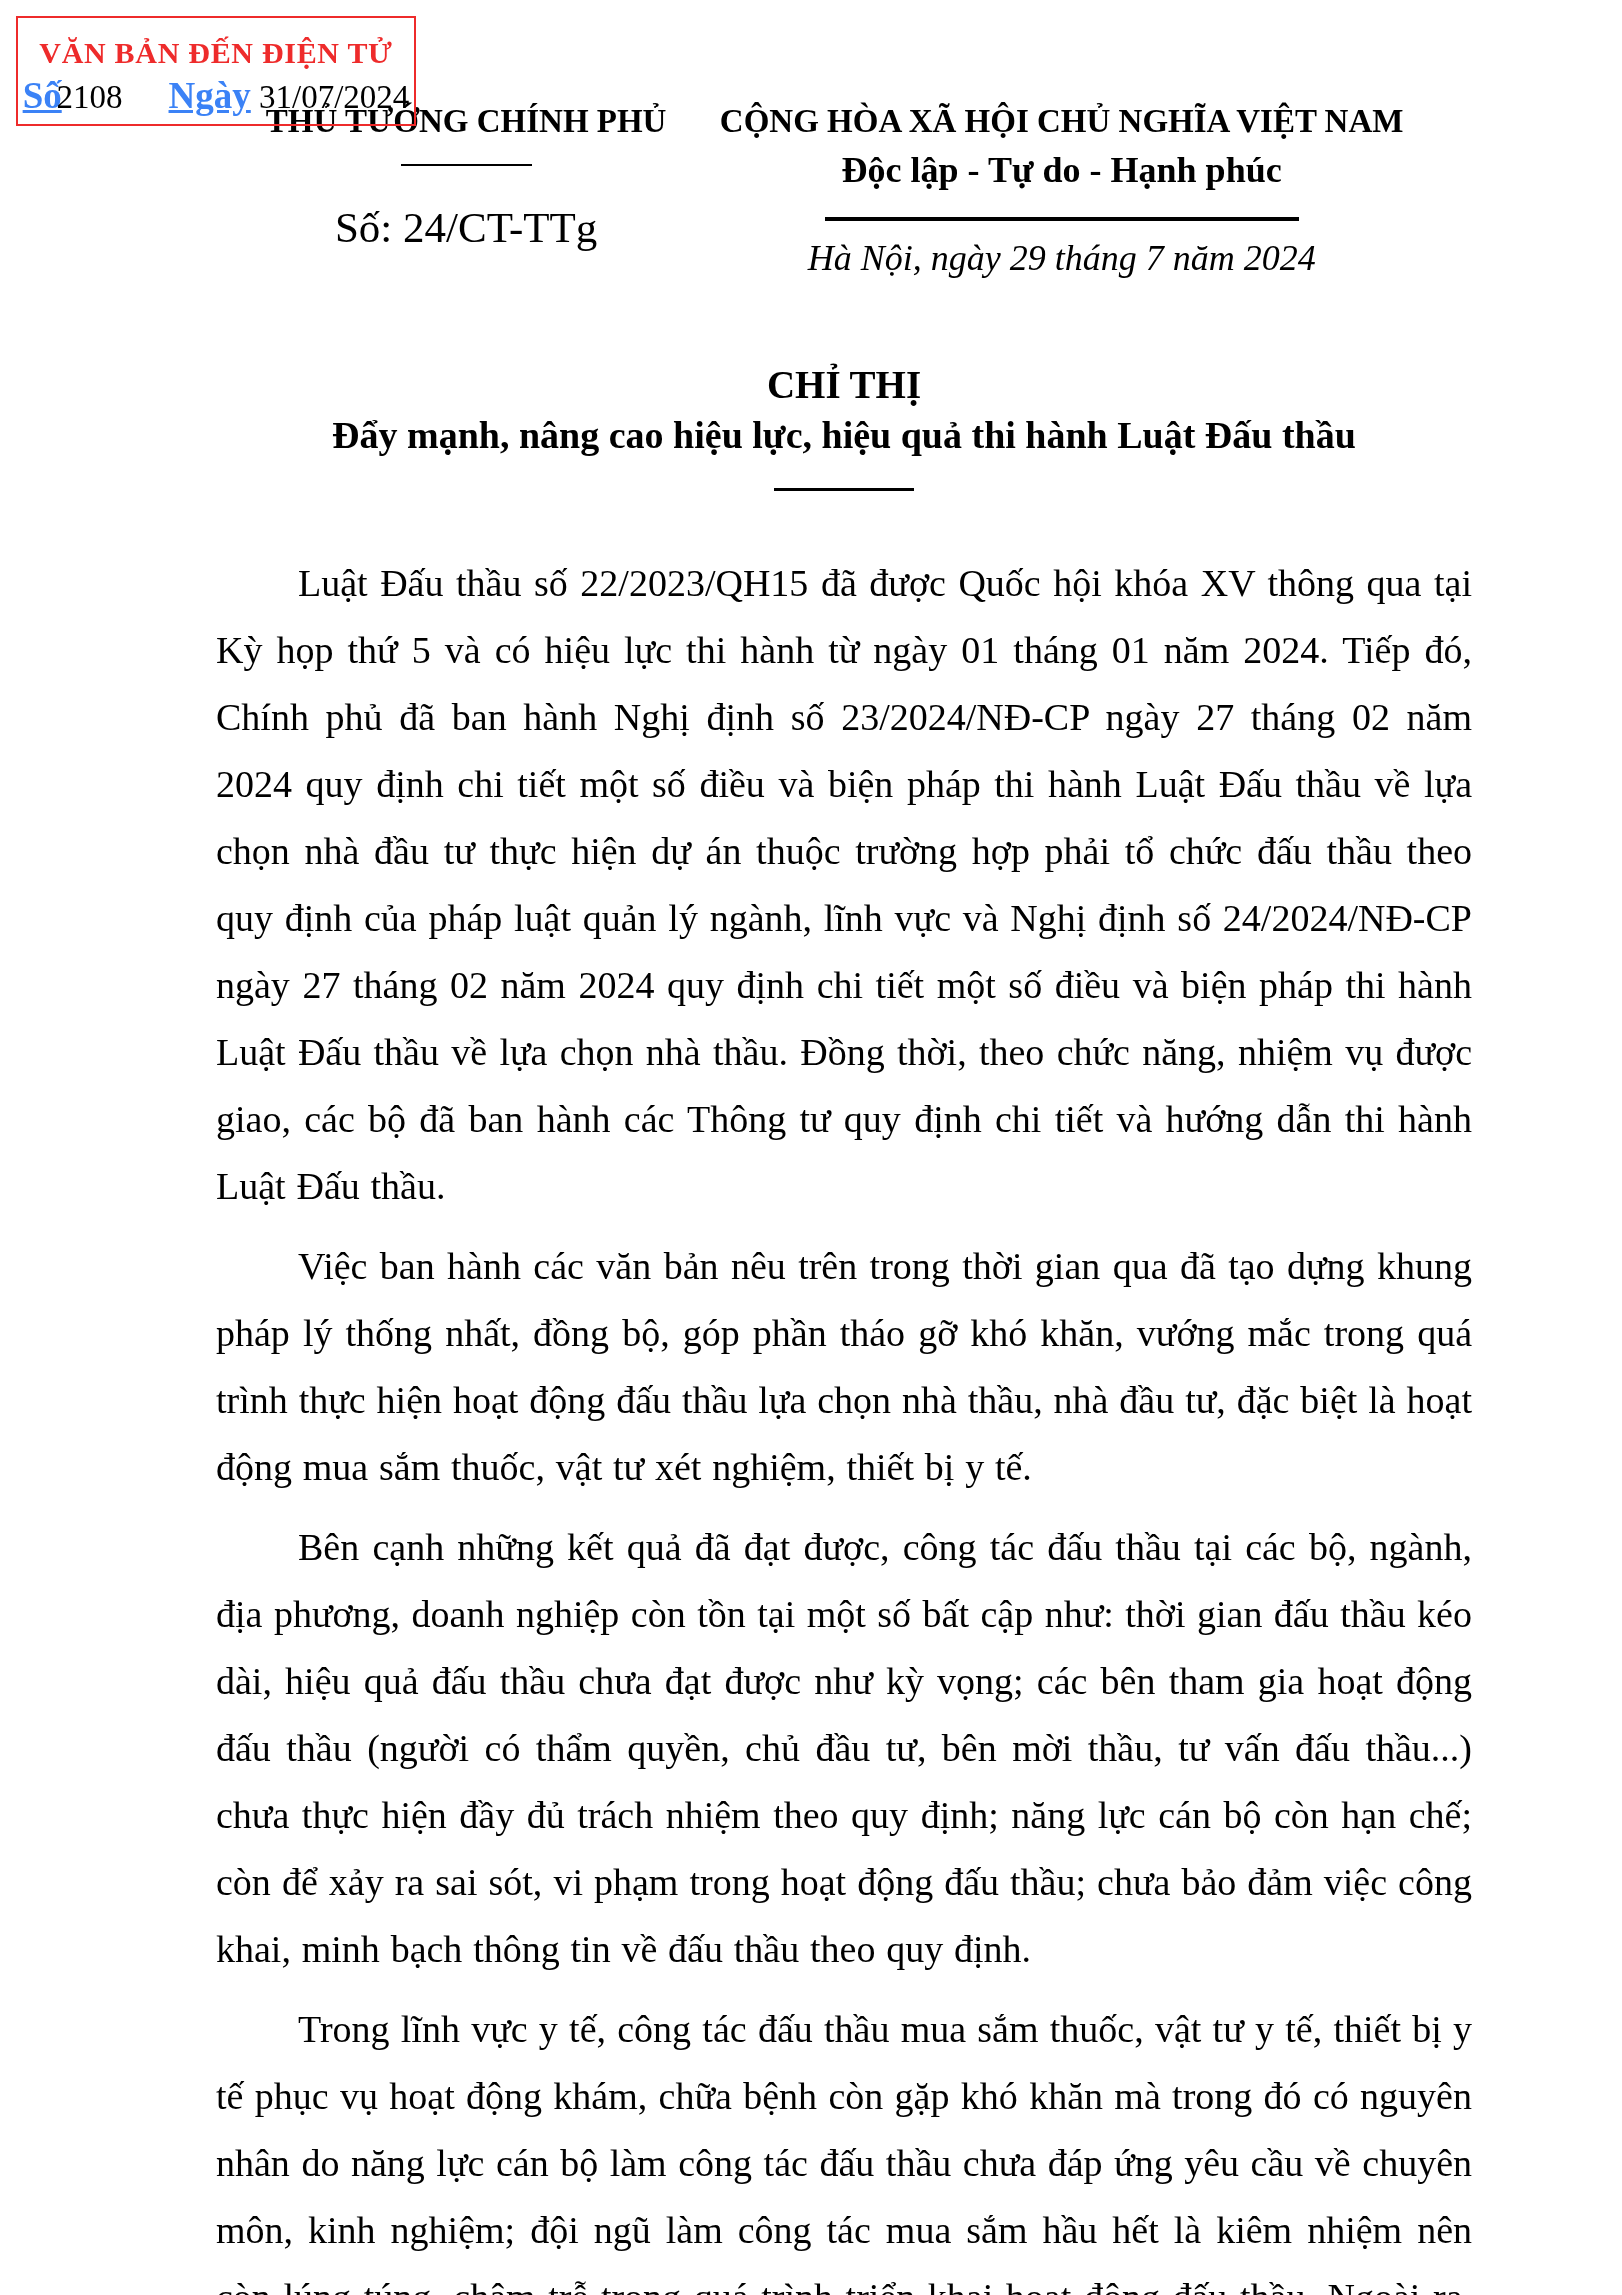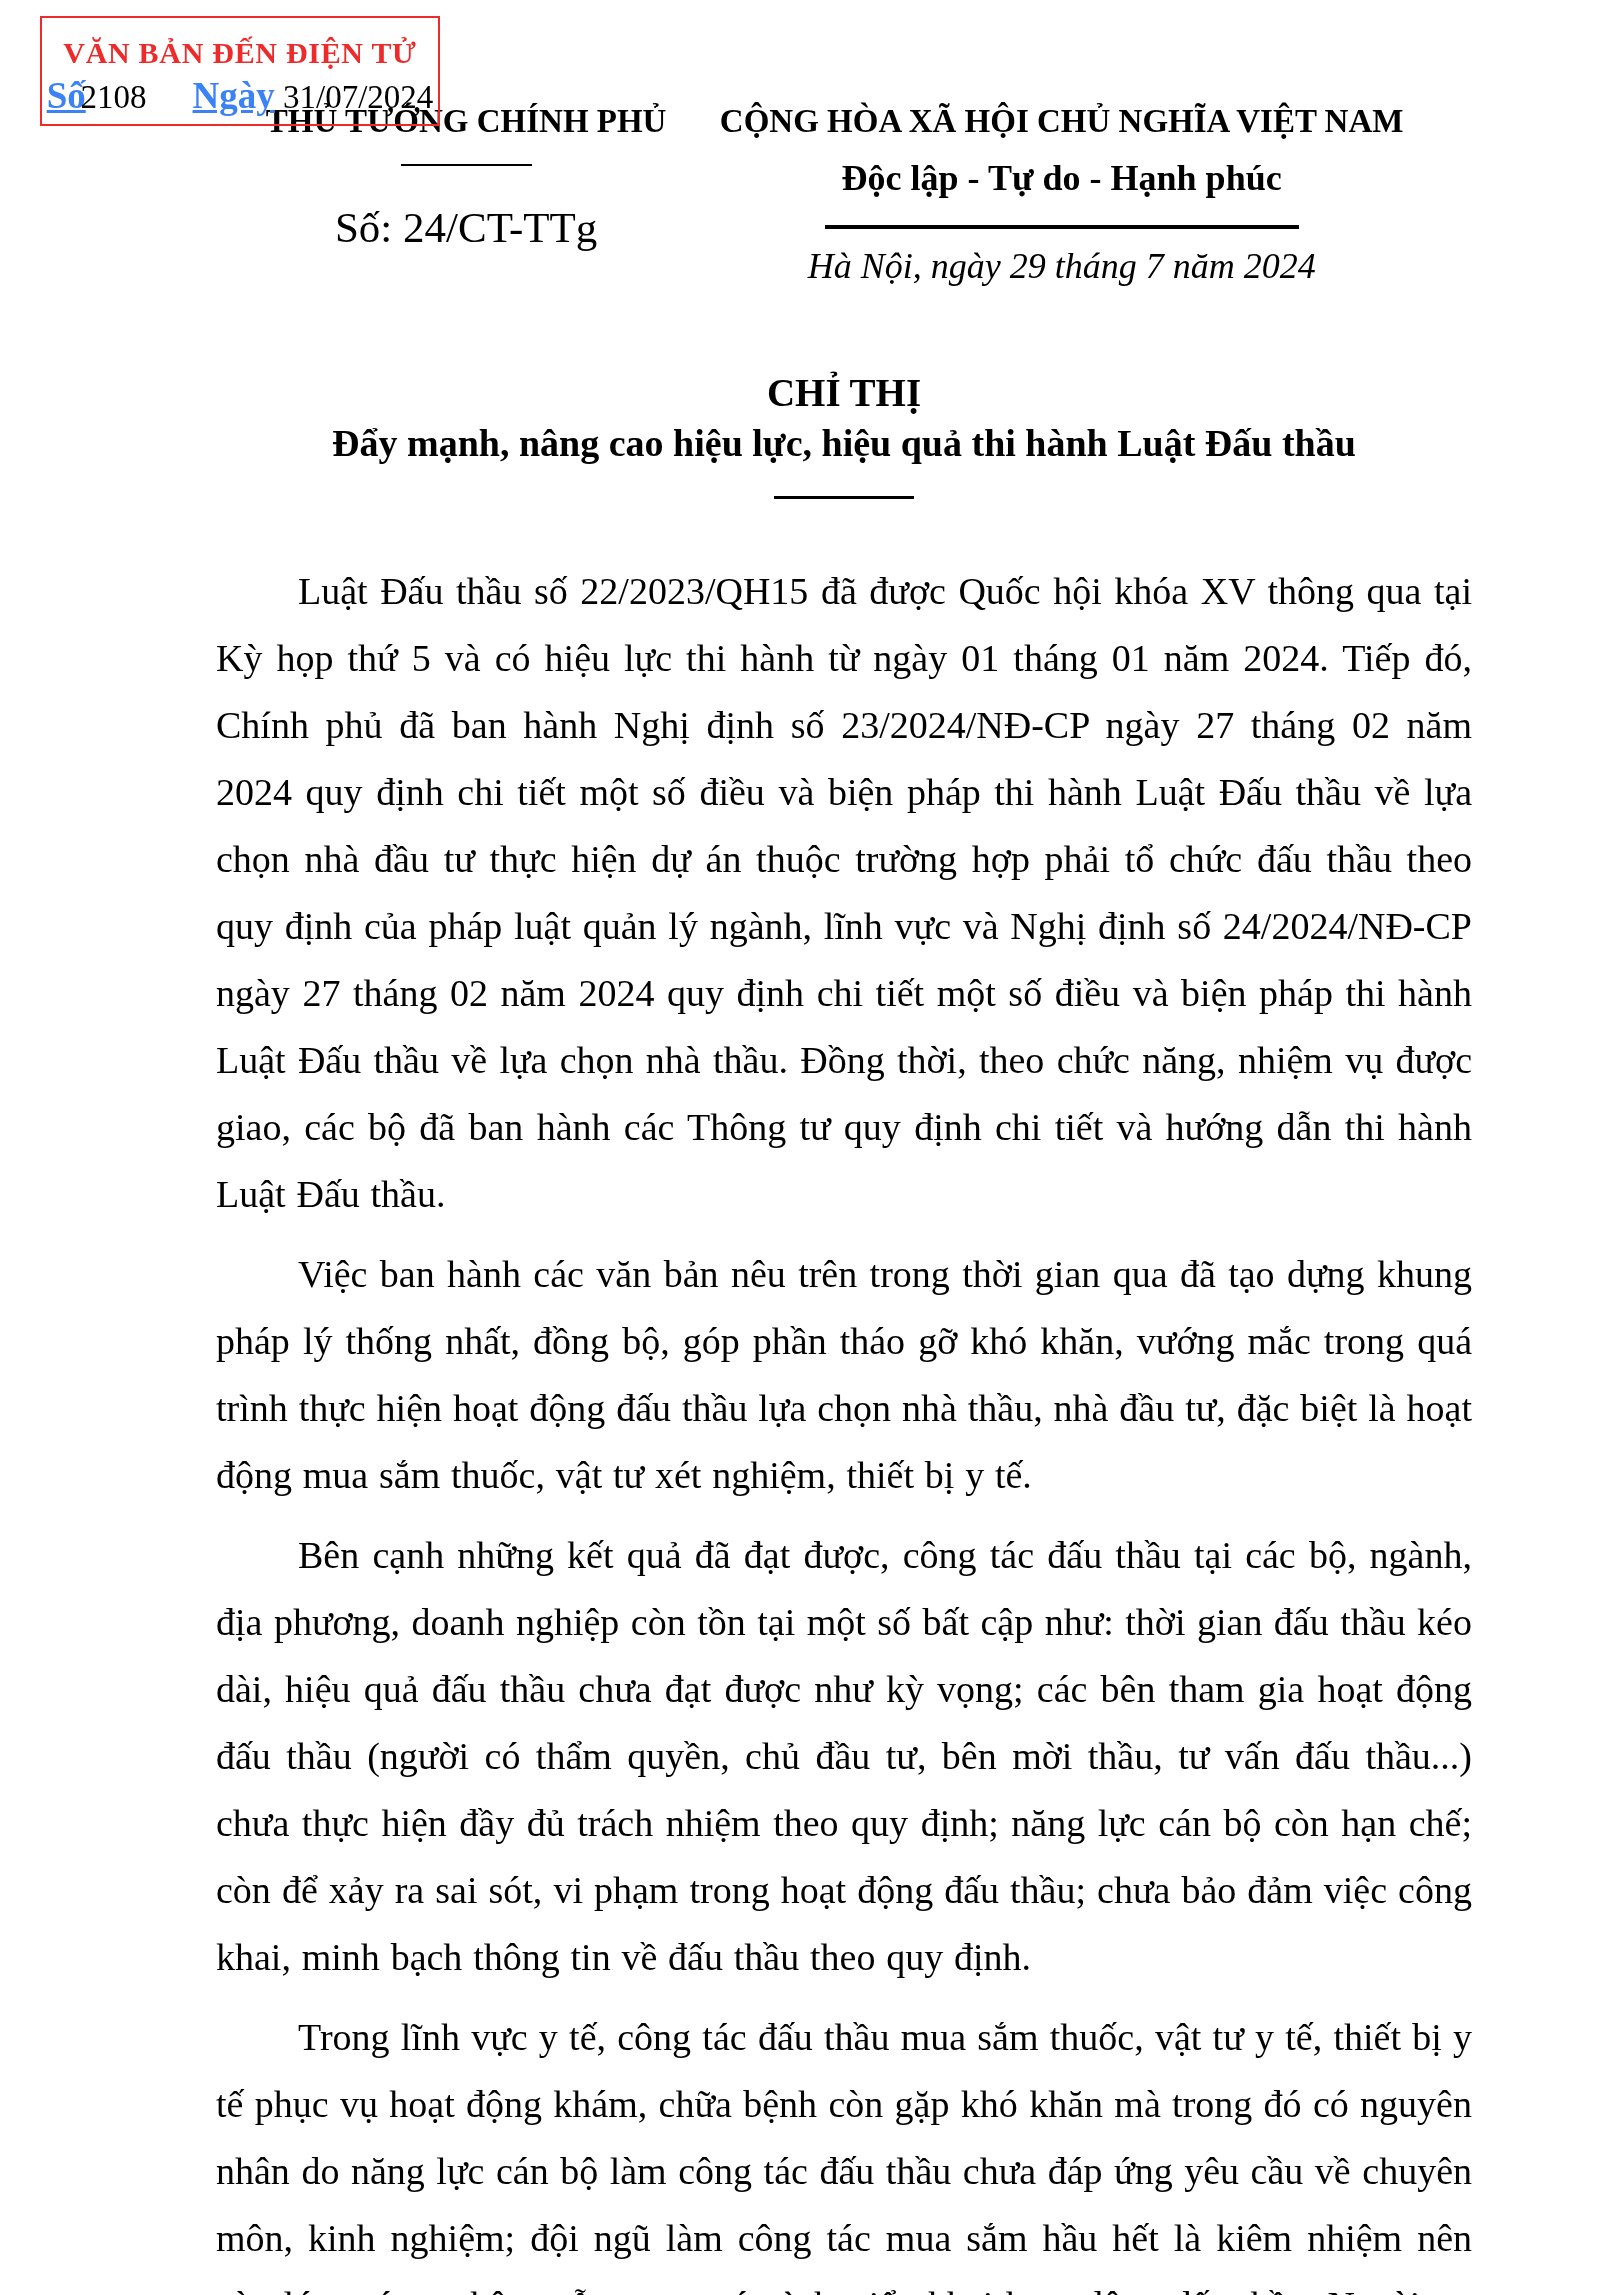--- a/index.html
+++ b/index.html
@@ -25,7 +25,7 @@
   
   .stamp {
     position: absolute;
-    left: 40px;
+    left: 16px;
     top: 15.7px;
     width: 400px;
     height: 110px;

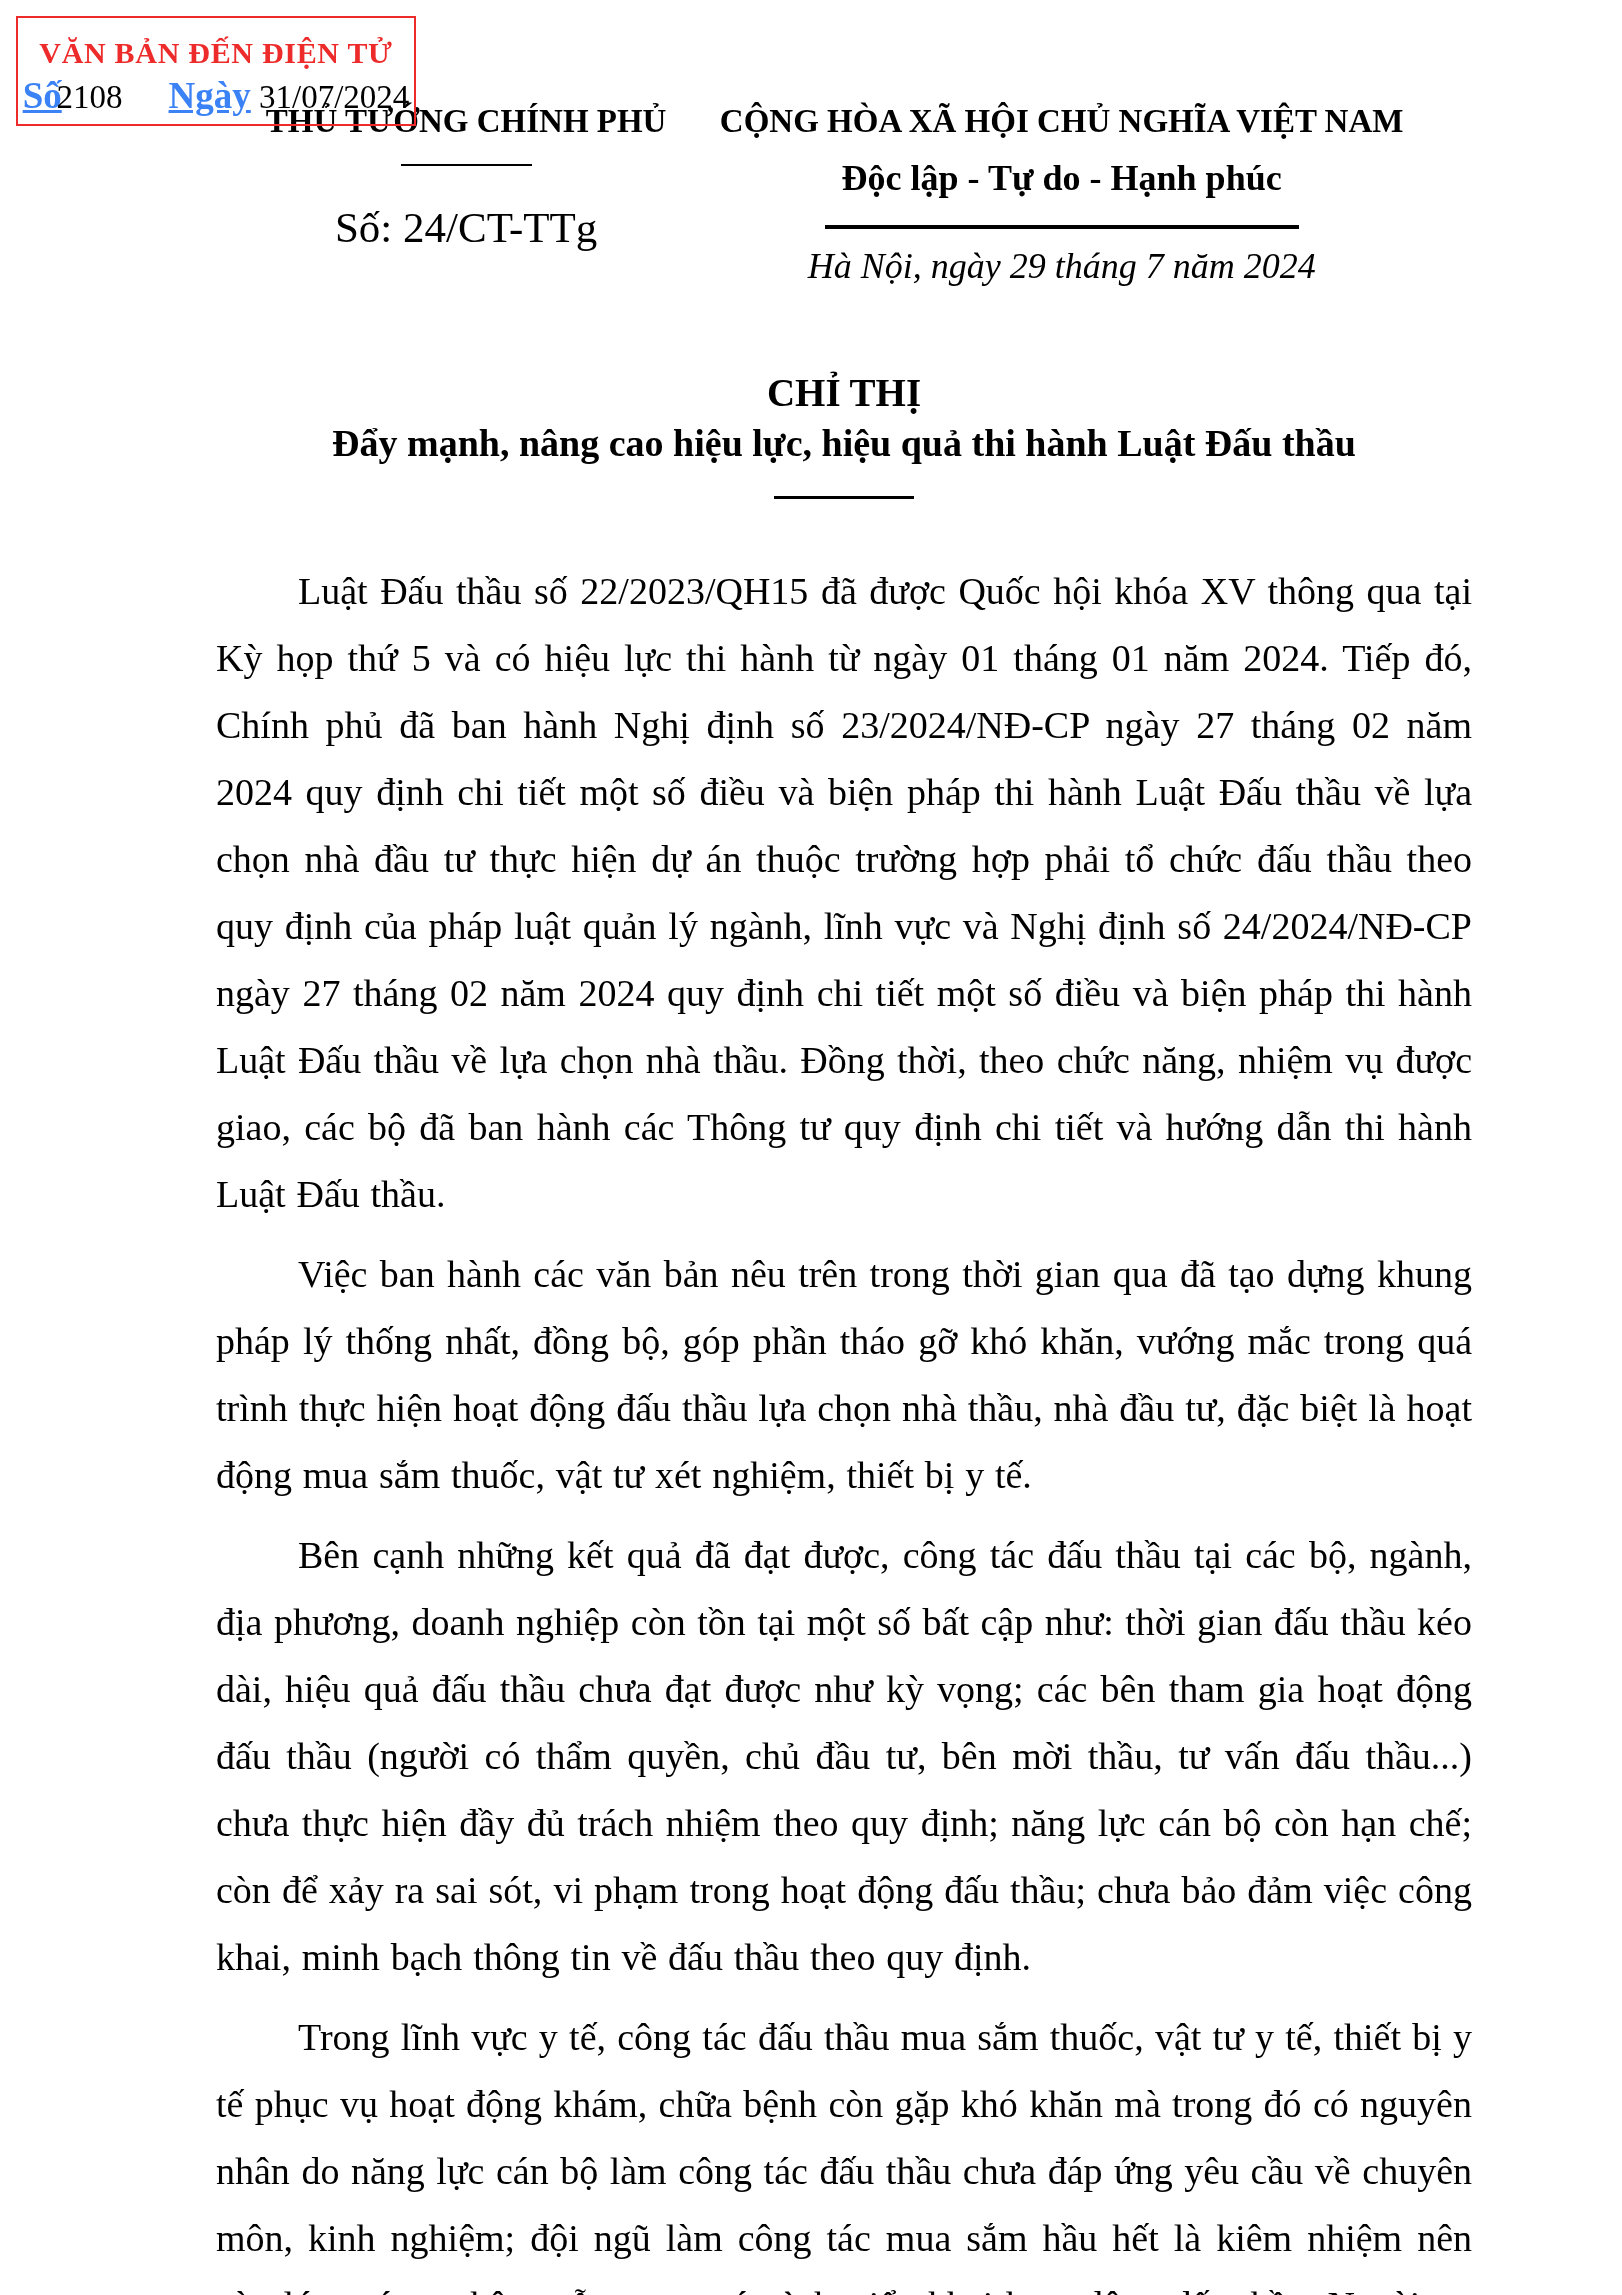--- a/index.html
+++ b/index.html
@@ -103,7 +103,7 @@
     font-weight: bold;
     font-size: 36px;
     line-height: 41px;
-    margin-top: 18px;
+    margin-top: 10px;
     white-space: nowrap;
   }
   .motto-divider {

